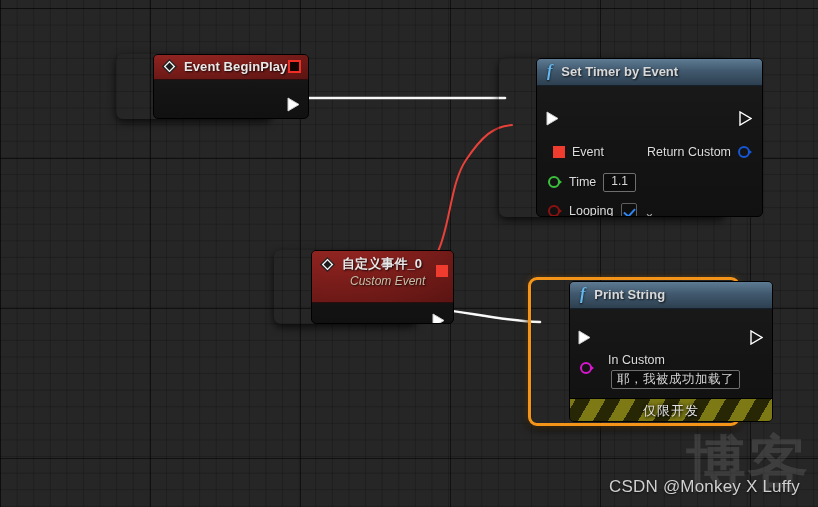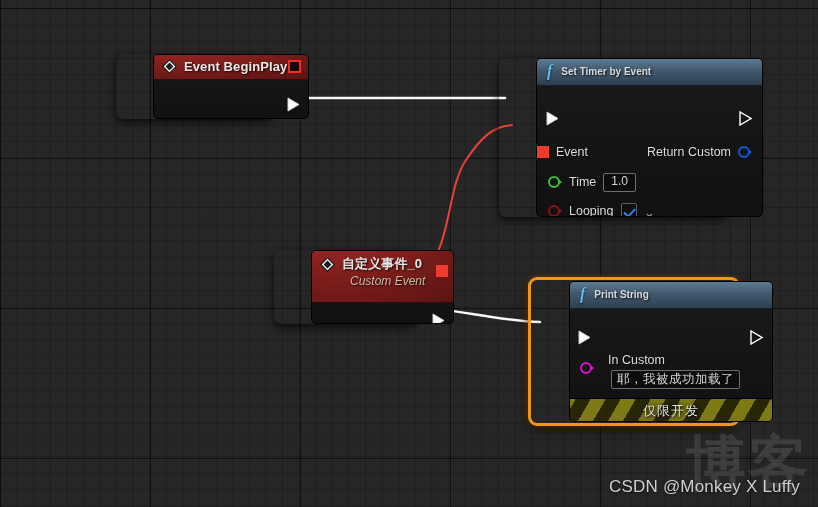--- a/index.html
+++ b/index.html
@@ -117,7 +117,7 @@
   }
   .fn-title {
     color: #d9d9d9;
-    font-size: 10px;
+    font-size: 13px;
     font-weight: bold;
     text-shadow: 1px 1px 2px rgba(0,0,0,0.75);
     white-space: nowrap;

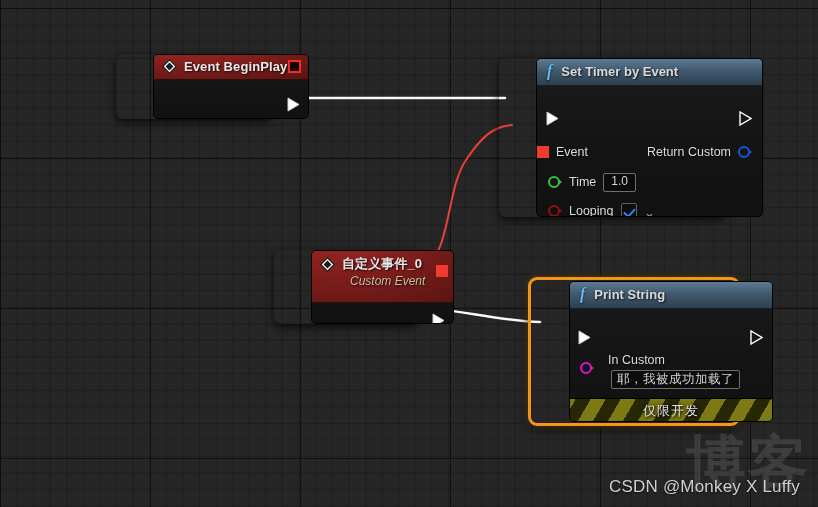--- a/index.html
+++ b/index.html
@@ -333,7 +333,7 @@
           </svg>
         </span>
 
-        <div class="pin-row" style="left:0; top:59px;">
+        <div class="pin-row" style="left:16px; top:59px;">
           <span class="pin-square"></span>
           <span class="pin-label">Event</span>
         </div>

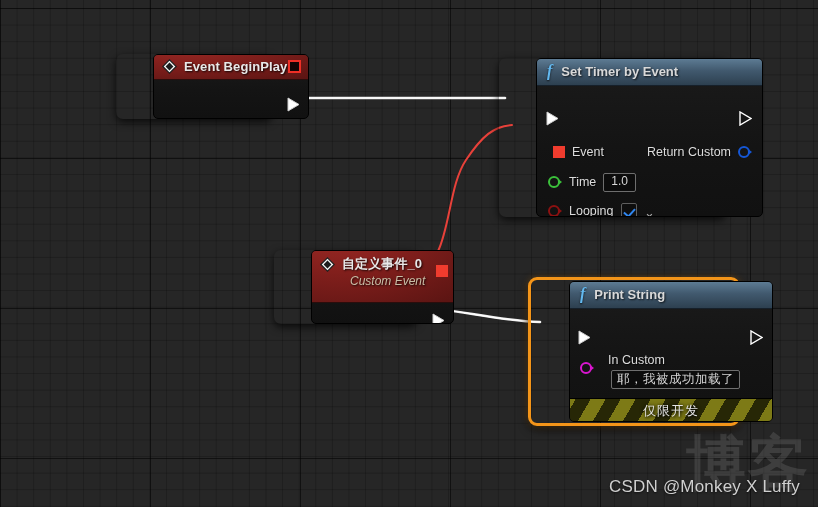--- a/index.html
+++ b/index.html
@@ -352,7 +352,7 @@
             <span class="pin-arrow"></span>
           </span>
           <span class="pin-label">Time</span>
-          <span class="val-box">1.0</span>
+          <span class="val-box">1.1</span>
         </div>
 
         <div class="pin-row" style="left:11px; top:117px;">

